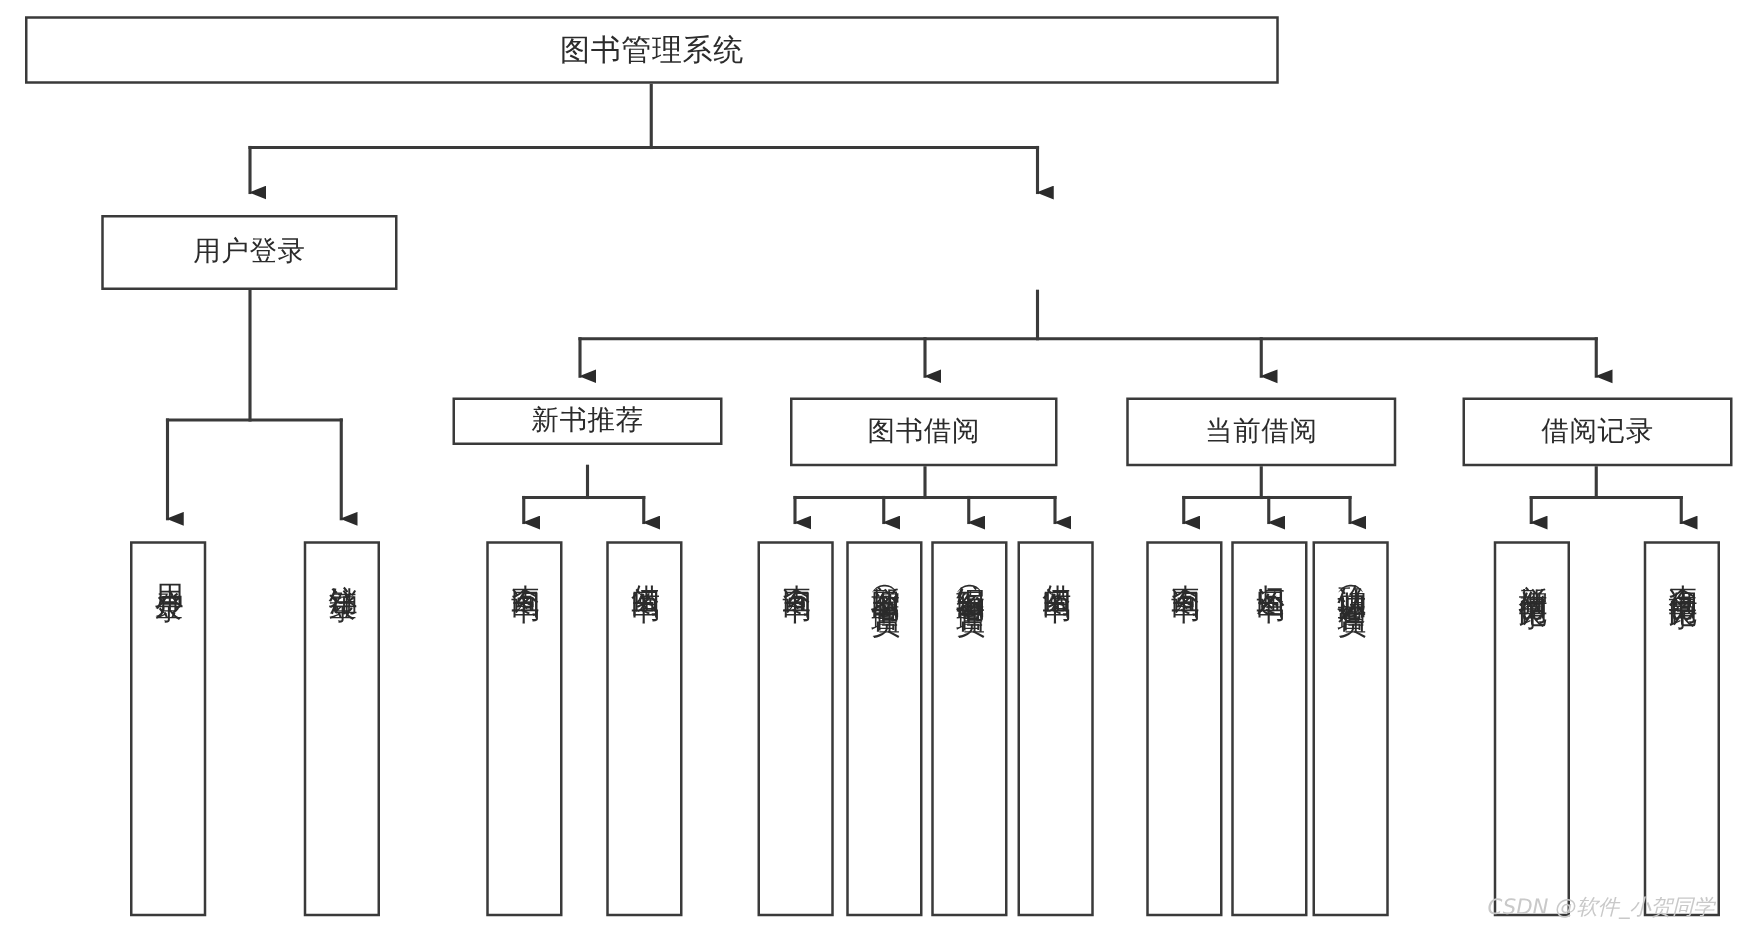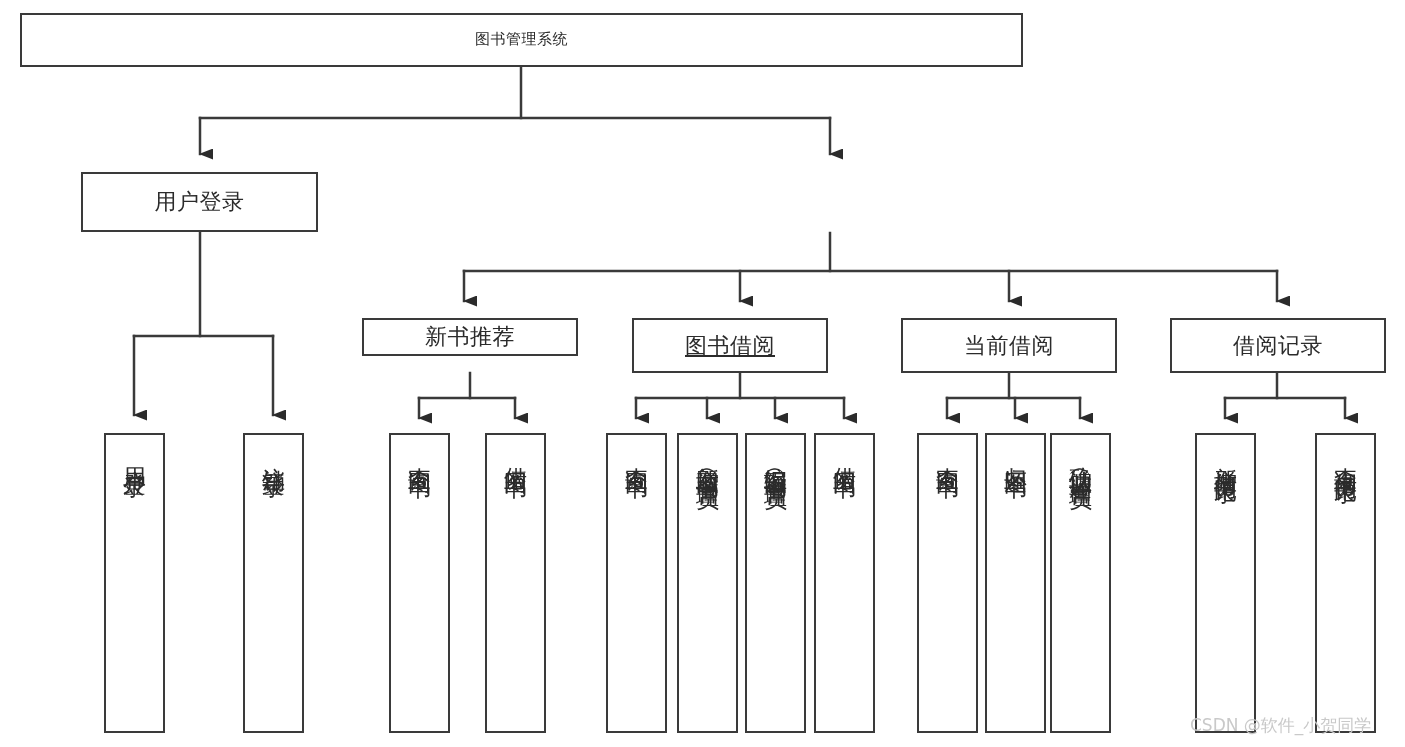--- a/index.html
+++ b/index.html
@@ -49,7 +49,7 @@
     text-align: center;
   }
   .node.root .node-label {
-    font-size: 15px;
+    font-size: 24px;
   }
   
   .node.vert {

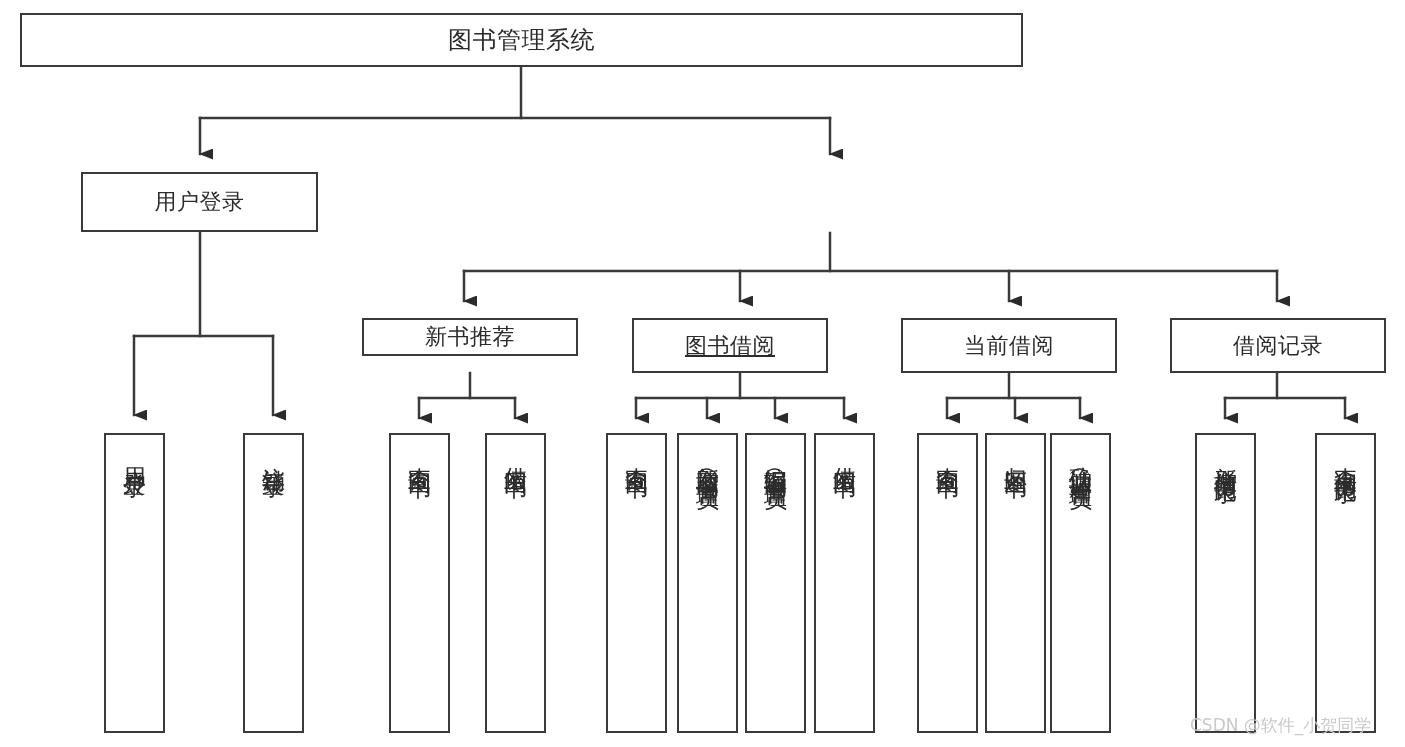--- a/index.html
+++ b/index.html
@@ -144,7 +144,7 @@
     <span class="node-label">新书推荐</span>
   </div>
 
-  <div class="node horiz" style="left:632px; top:318px; width:196px; height:55px;text-decoration:underline;">
+  <div class="node horiz" style="left:632px; top:318px; width:214px; height:55px;">
     <span class="node-label">图书借阅</span>
   </div>
 

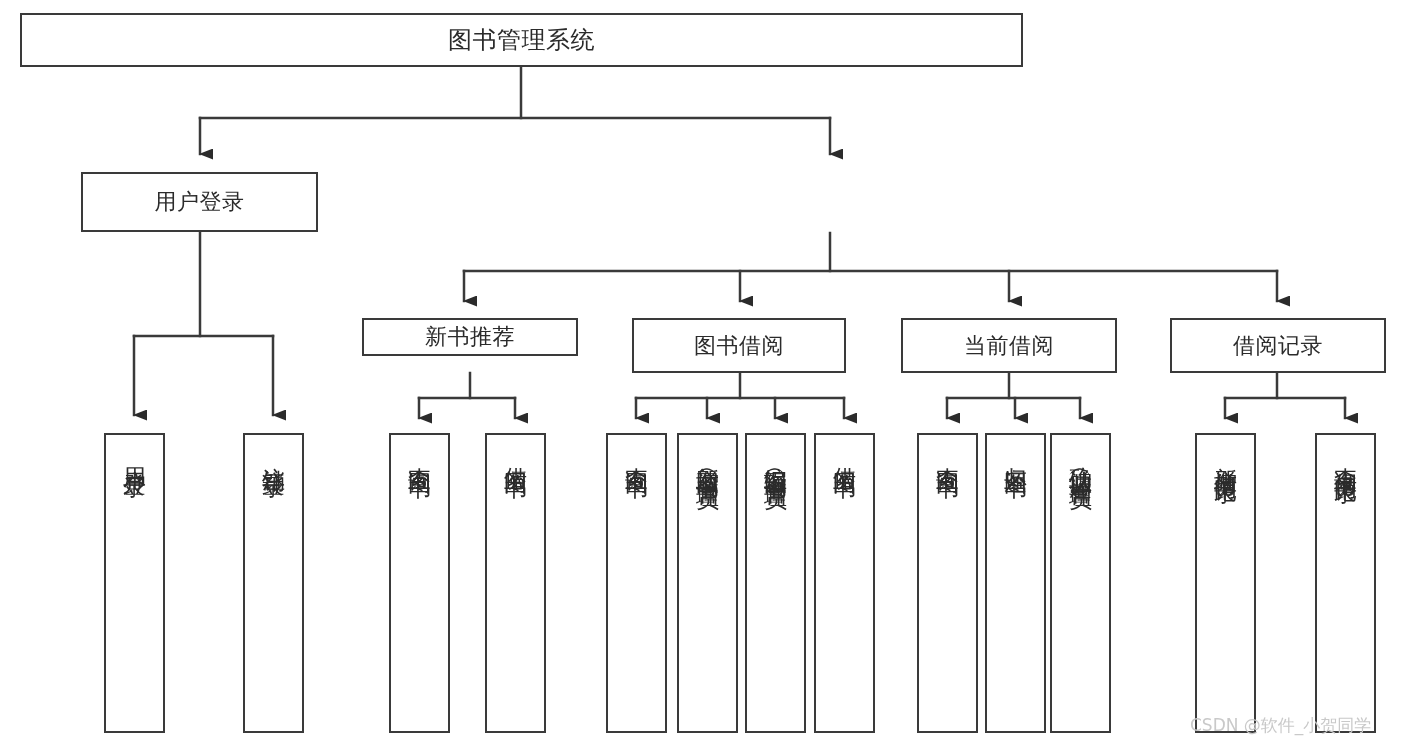--- a/index.html
+++ b/index.html
@@ -74,6 +74,7 @@
     white-space: nowrap;
     z-index: 3;
     font-family: "DejaVu Sans", "Liberation Sans", sans-serif;
+    font-style: italic;
   }
 </style>
 </head>

